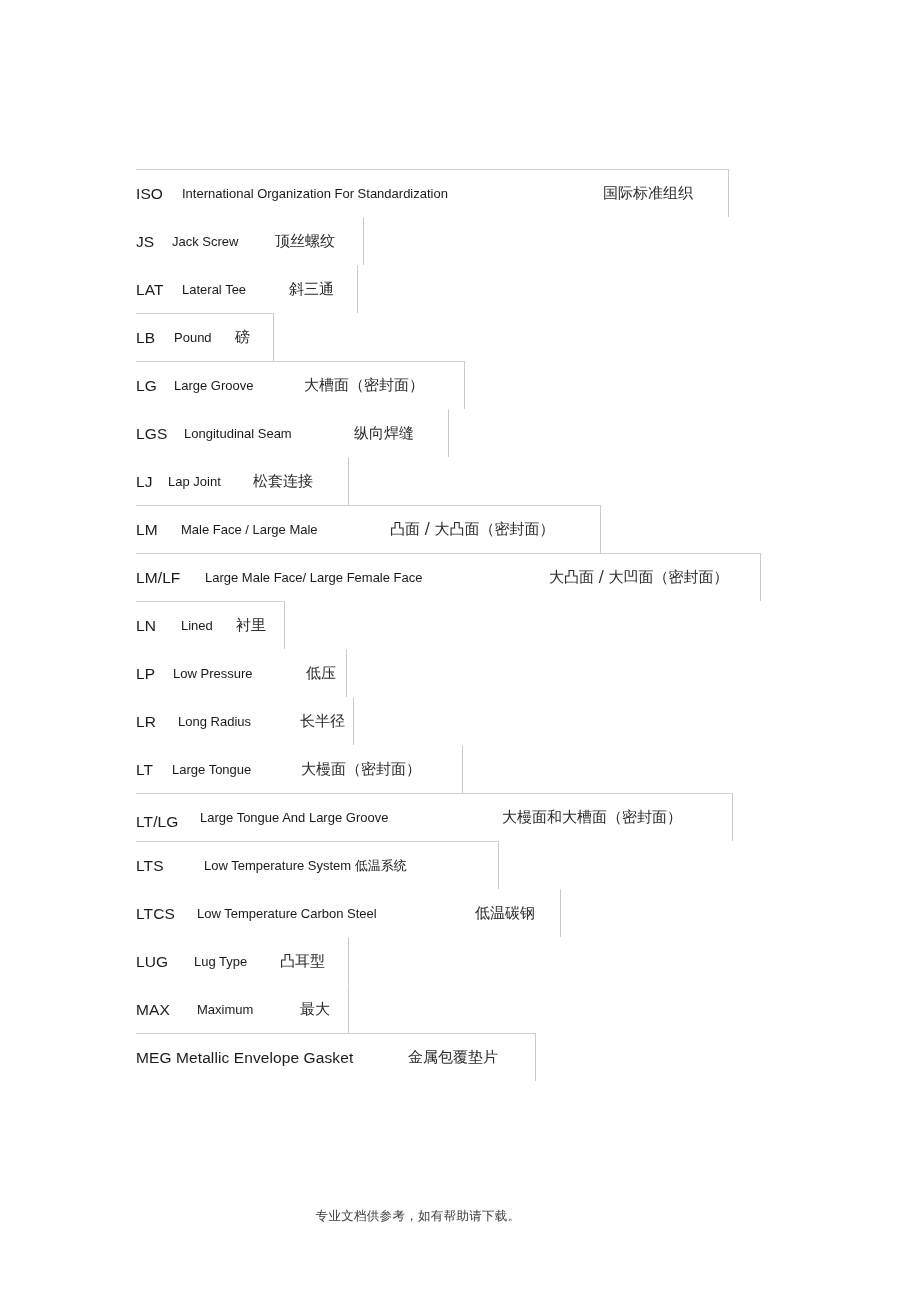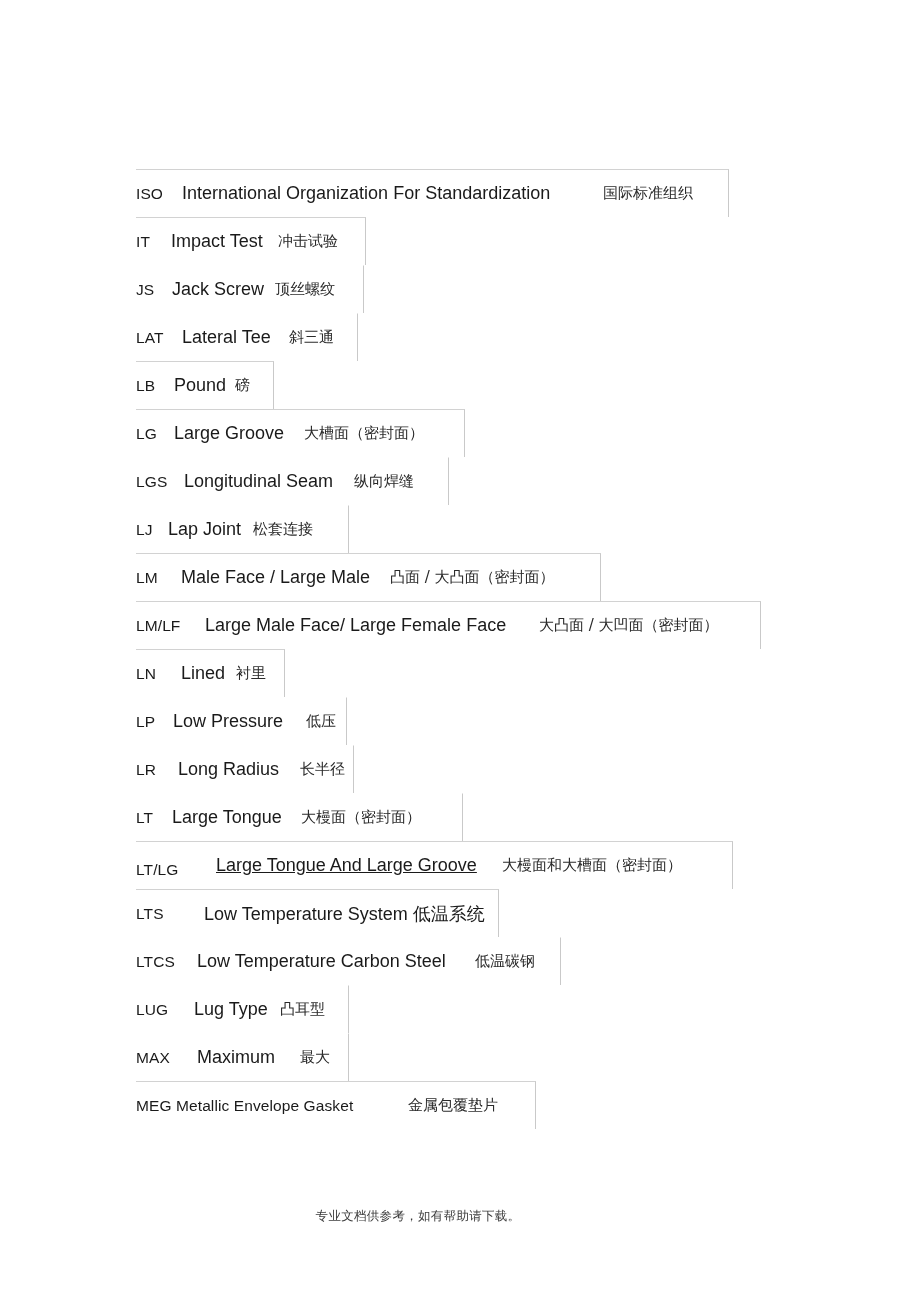--- a/index.html
+++ b/index.html
@@ -62,7 +62,7 @@
   }
 
   .term {
-    font-size: 18px;
+    font-size: 13px;
     color: #1a1a1a;
   }
 

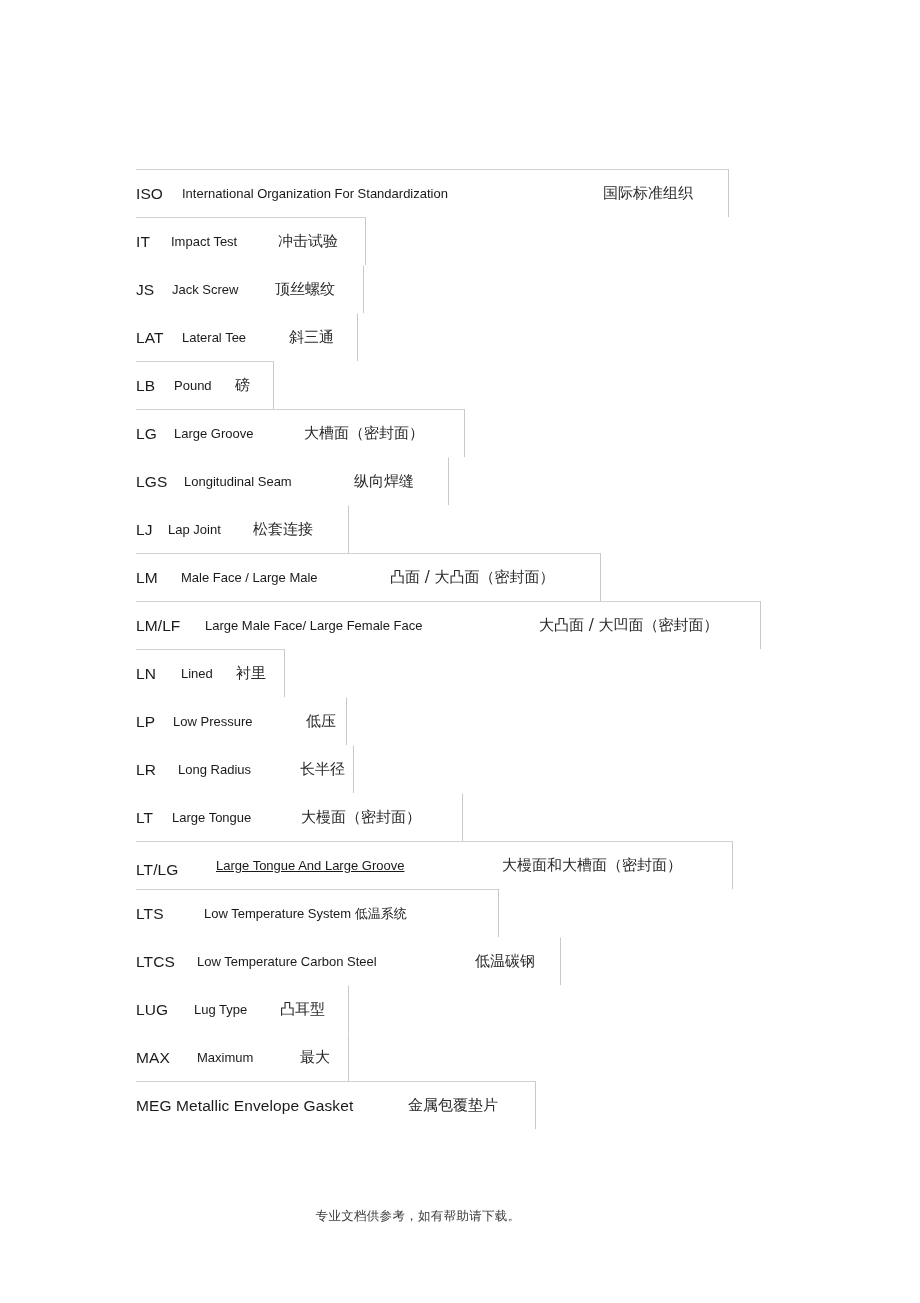--- a/index.html
+++ b/index.html
@@ -98,13 +98,6 @@
           <span class="cn" style="position: absolute; left: 467px;">国际标准组织</span>
         </div>
       </div>
-      <div class="row">
-        <div class="cell" style="width: 230px;">
-          <span class="abbr" style="position: absolute; left: 0px;">IT</span>
-          <span class="term" style="position: absolute; left: 35px;">Impact Test</span>
-          <span class="cn" style="position: absolute; left: 142px;">冲击试验</span>
-        </div>
-      </div>
       <div class="row no-top">
         <div class="cell" style="width: 228px;">
           <span class="abbr" style="position: absolute; left: 0px;">JS</span>

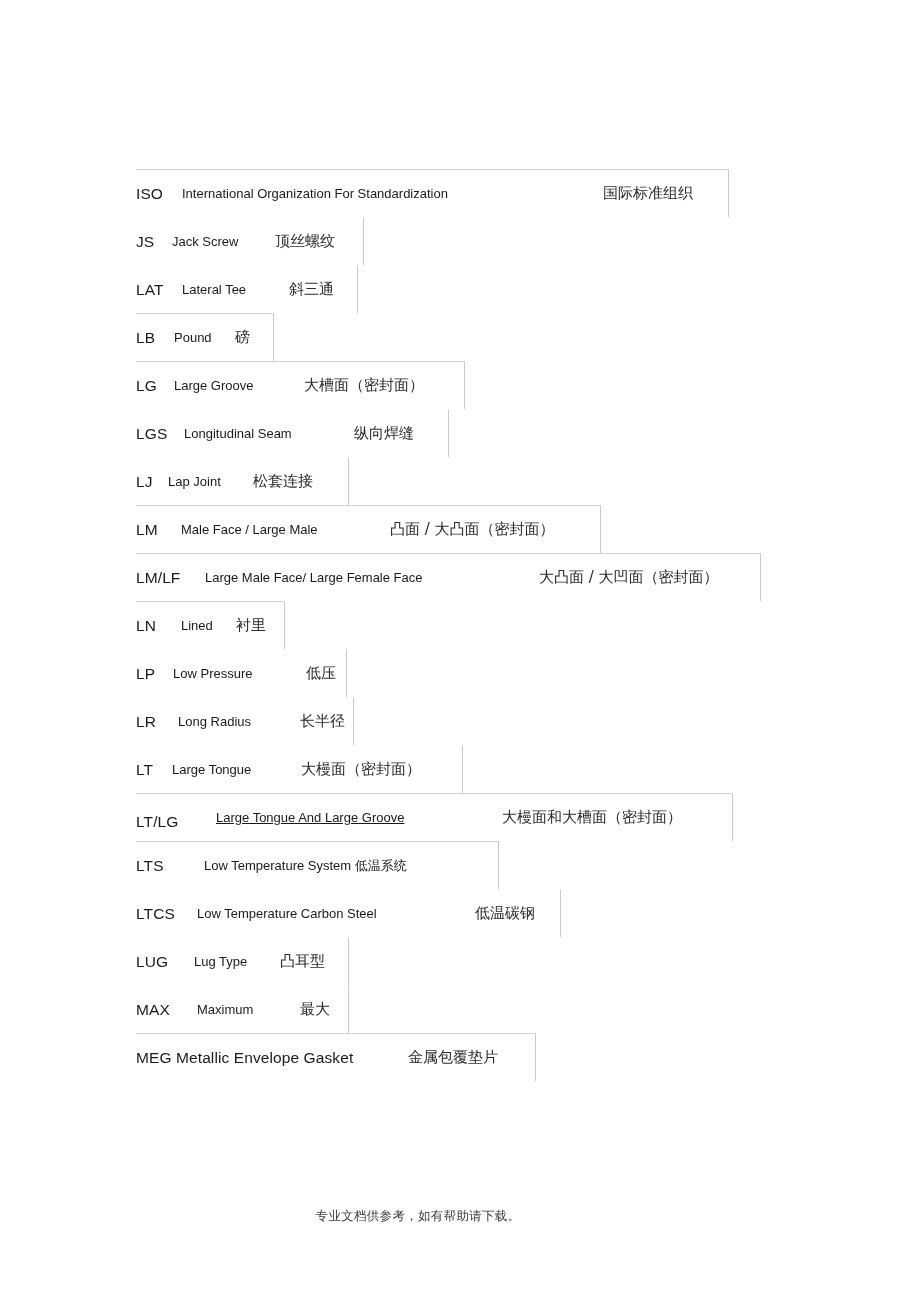--- a/index.html
+++ b/index.html
@@ -151,7 +151,7 @@
         <div class="cell" style="width: 625px;">
           <span class="abbr" style="position: absolute; left: 0px;">LM/LF</span>
           <span class="term" style="position: absolute; left: 69px;">Large Male Face/ Large Female Face</span>
-          <span class="cn" style="position: absolute; left: 403px; text-align: right;">大凸面 / 大凹面（密封面）</span>
+          <span class="cn" style="position: absolute; left: 413px; text-align: right;">大凸面 / 大凹面（密封面）</span>
         </div>
       </div>
       <div class="row">

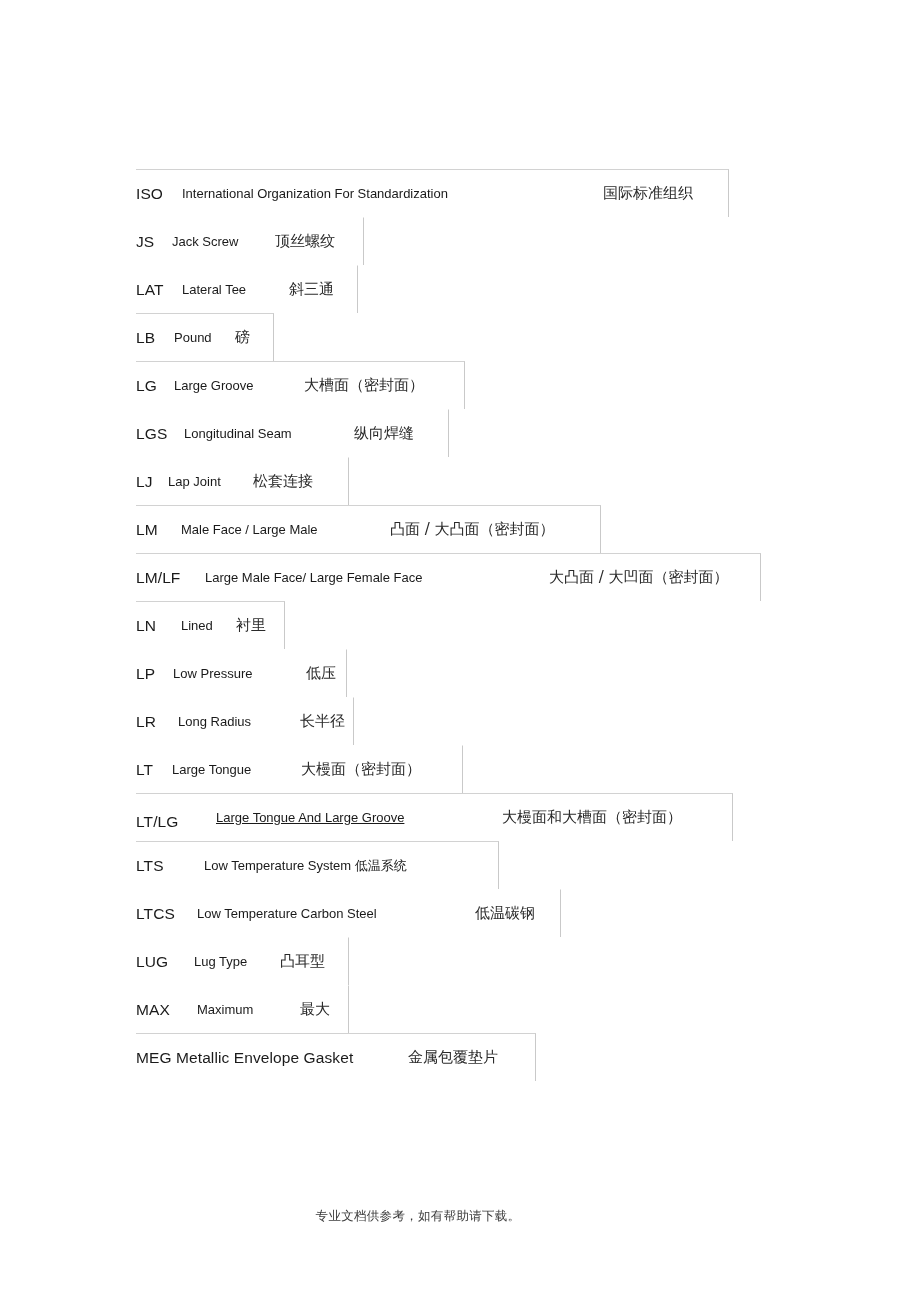--- a/index.html
+++ b/index.html
@@ -185,7 +185,7 @@
       <div class="row">
         <div class="cell" style="width: 597px;">
           <span class="abbr" style="position: absolute; left: 0px; margin-top: 8px;">LT/LG</span>
-          <span class="term" style="position: absolute; left: 80px; text-decoration: underline;">Large Tongue And Large Groove</span>
+          <span class="term" style="position: absolute; left: 64px;">Large Tongue And Large Groove</span>
           <span class="cn" style="position: absolute; left: 366px;">大槾面和大槽面（密封面）</span>
         </div>
       </div>

